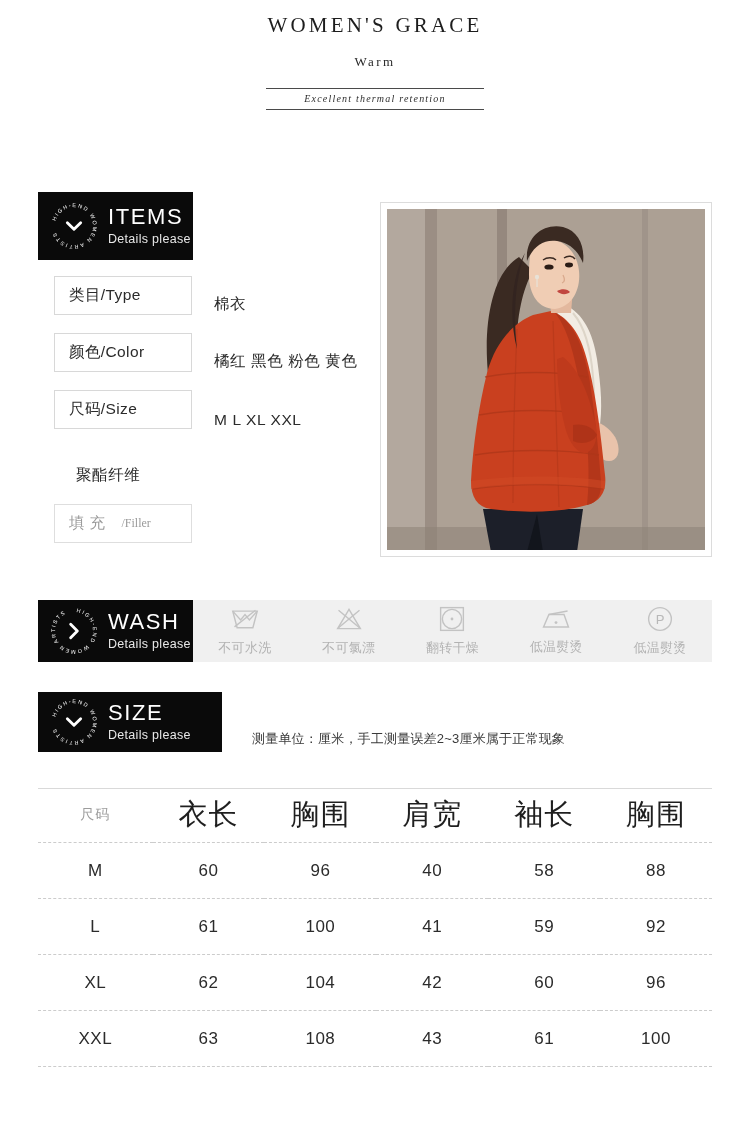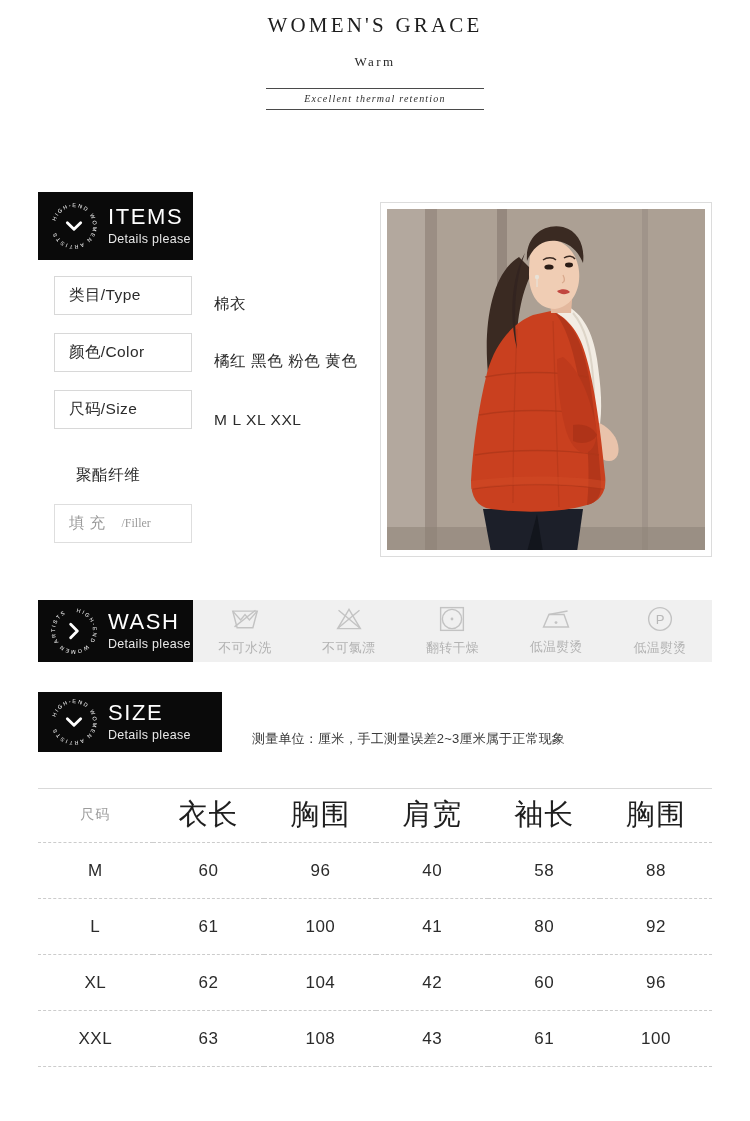--- a/index.html
+++ b/index.html
@@ -533,7 +533,7 @@
       <td>61</td>
       <td>100</td>
       <td>41</td>
-      <td>80</td>
+      <td>59</td>
       <td>92</td>
     </tr>
     <tr>

